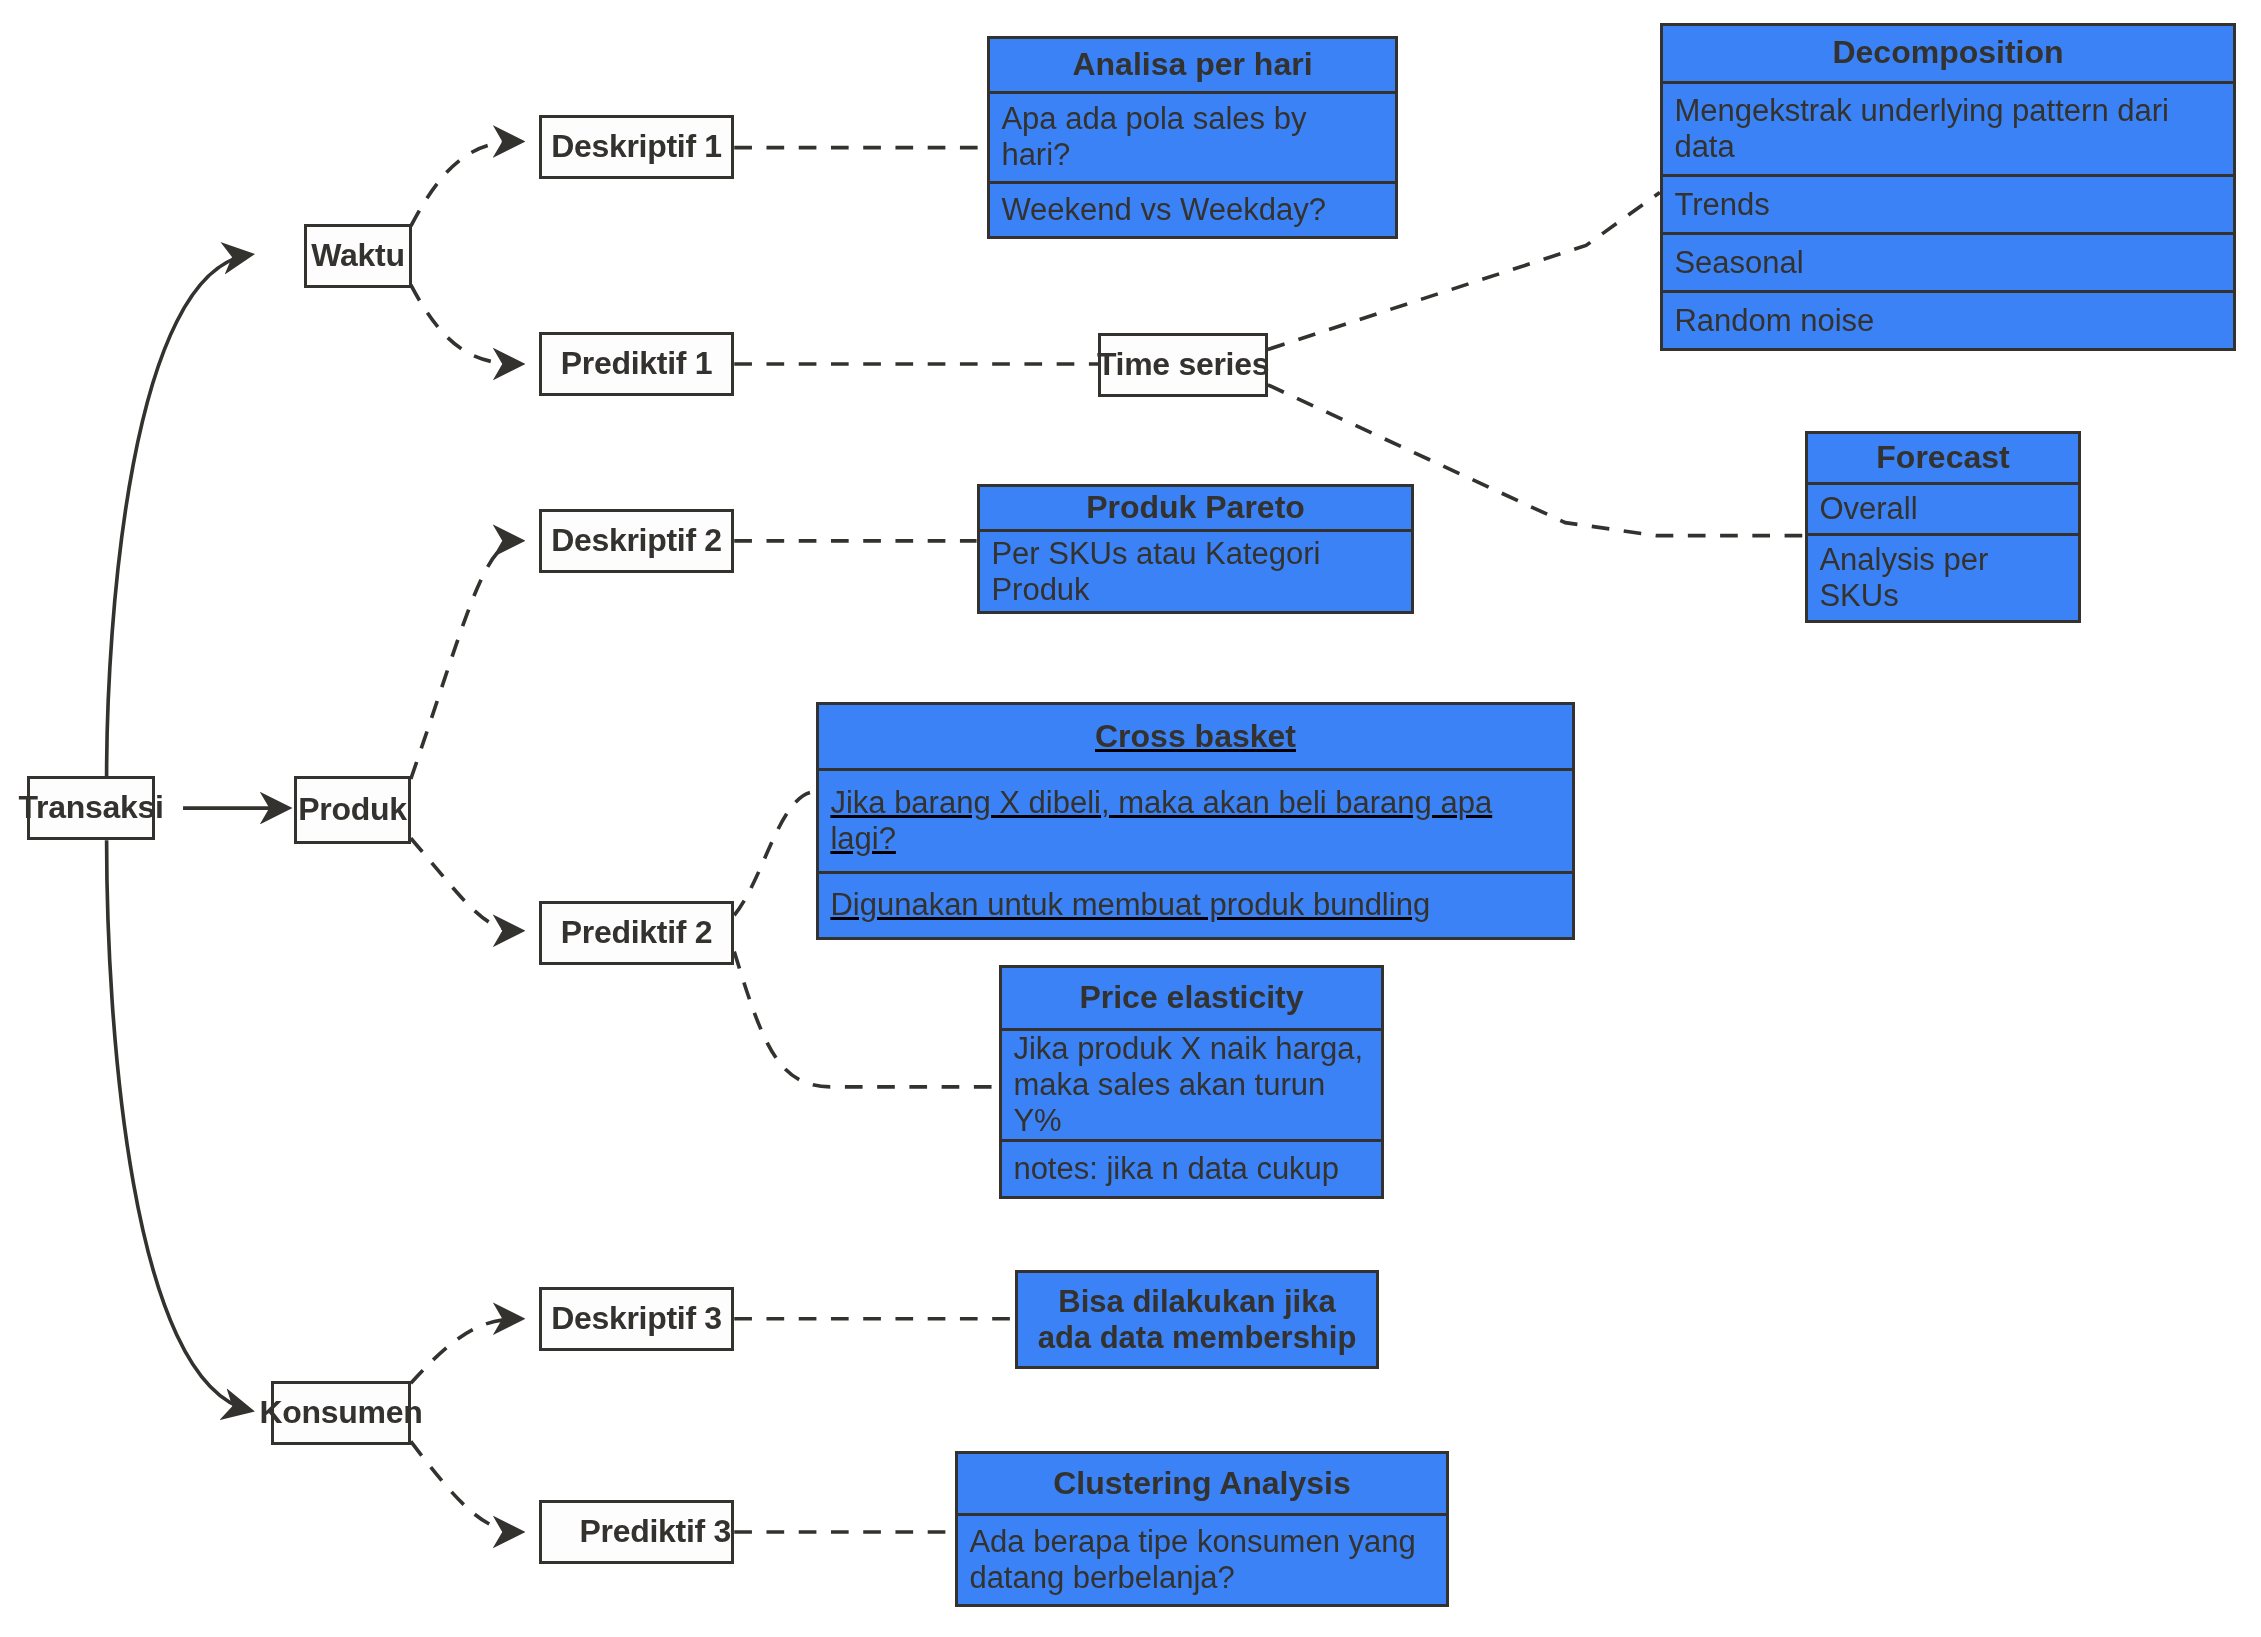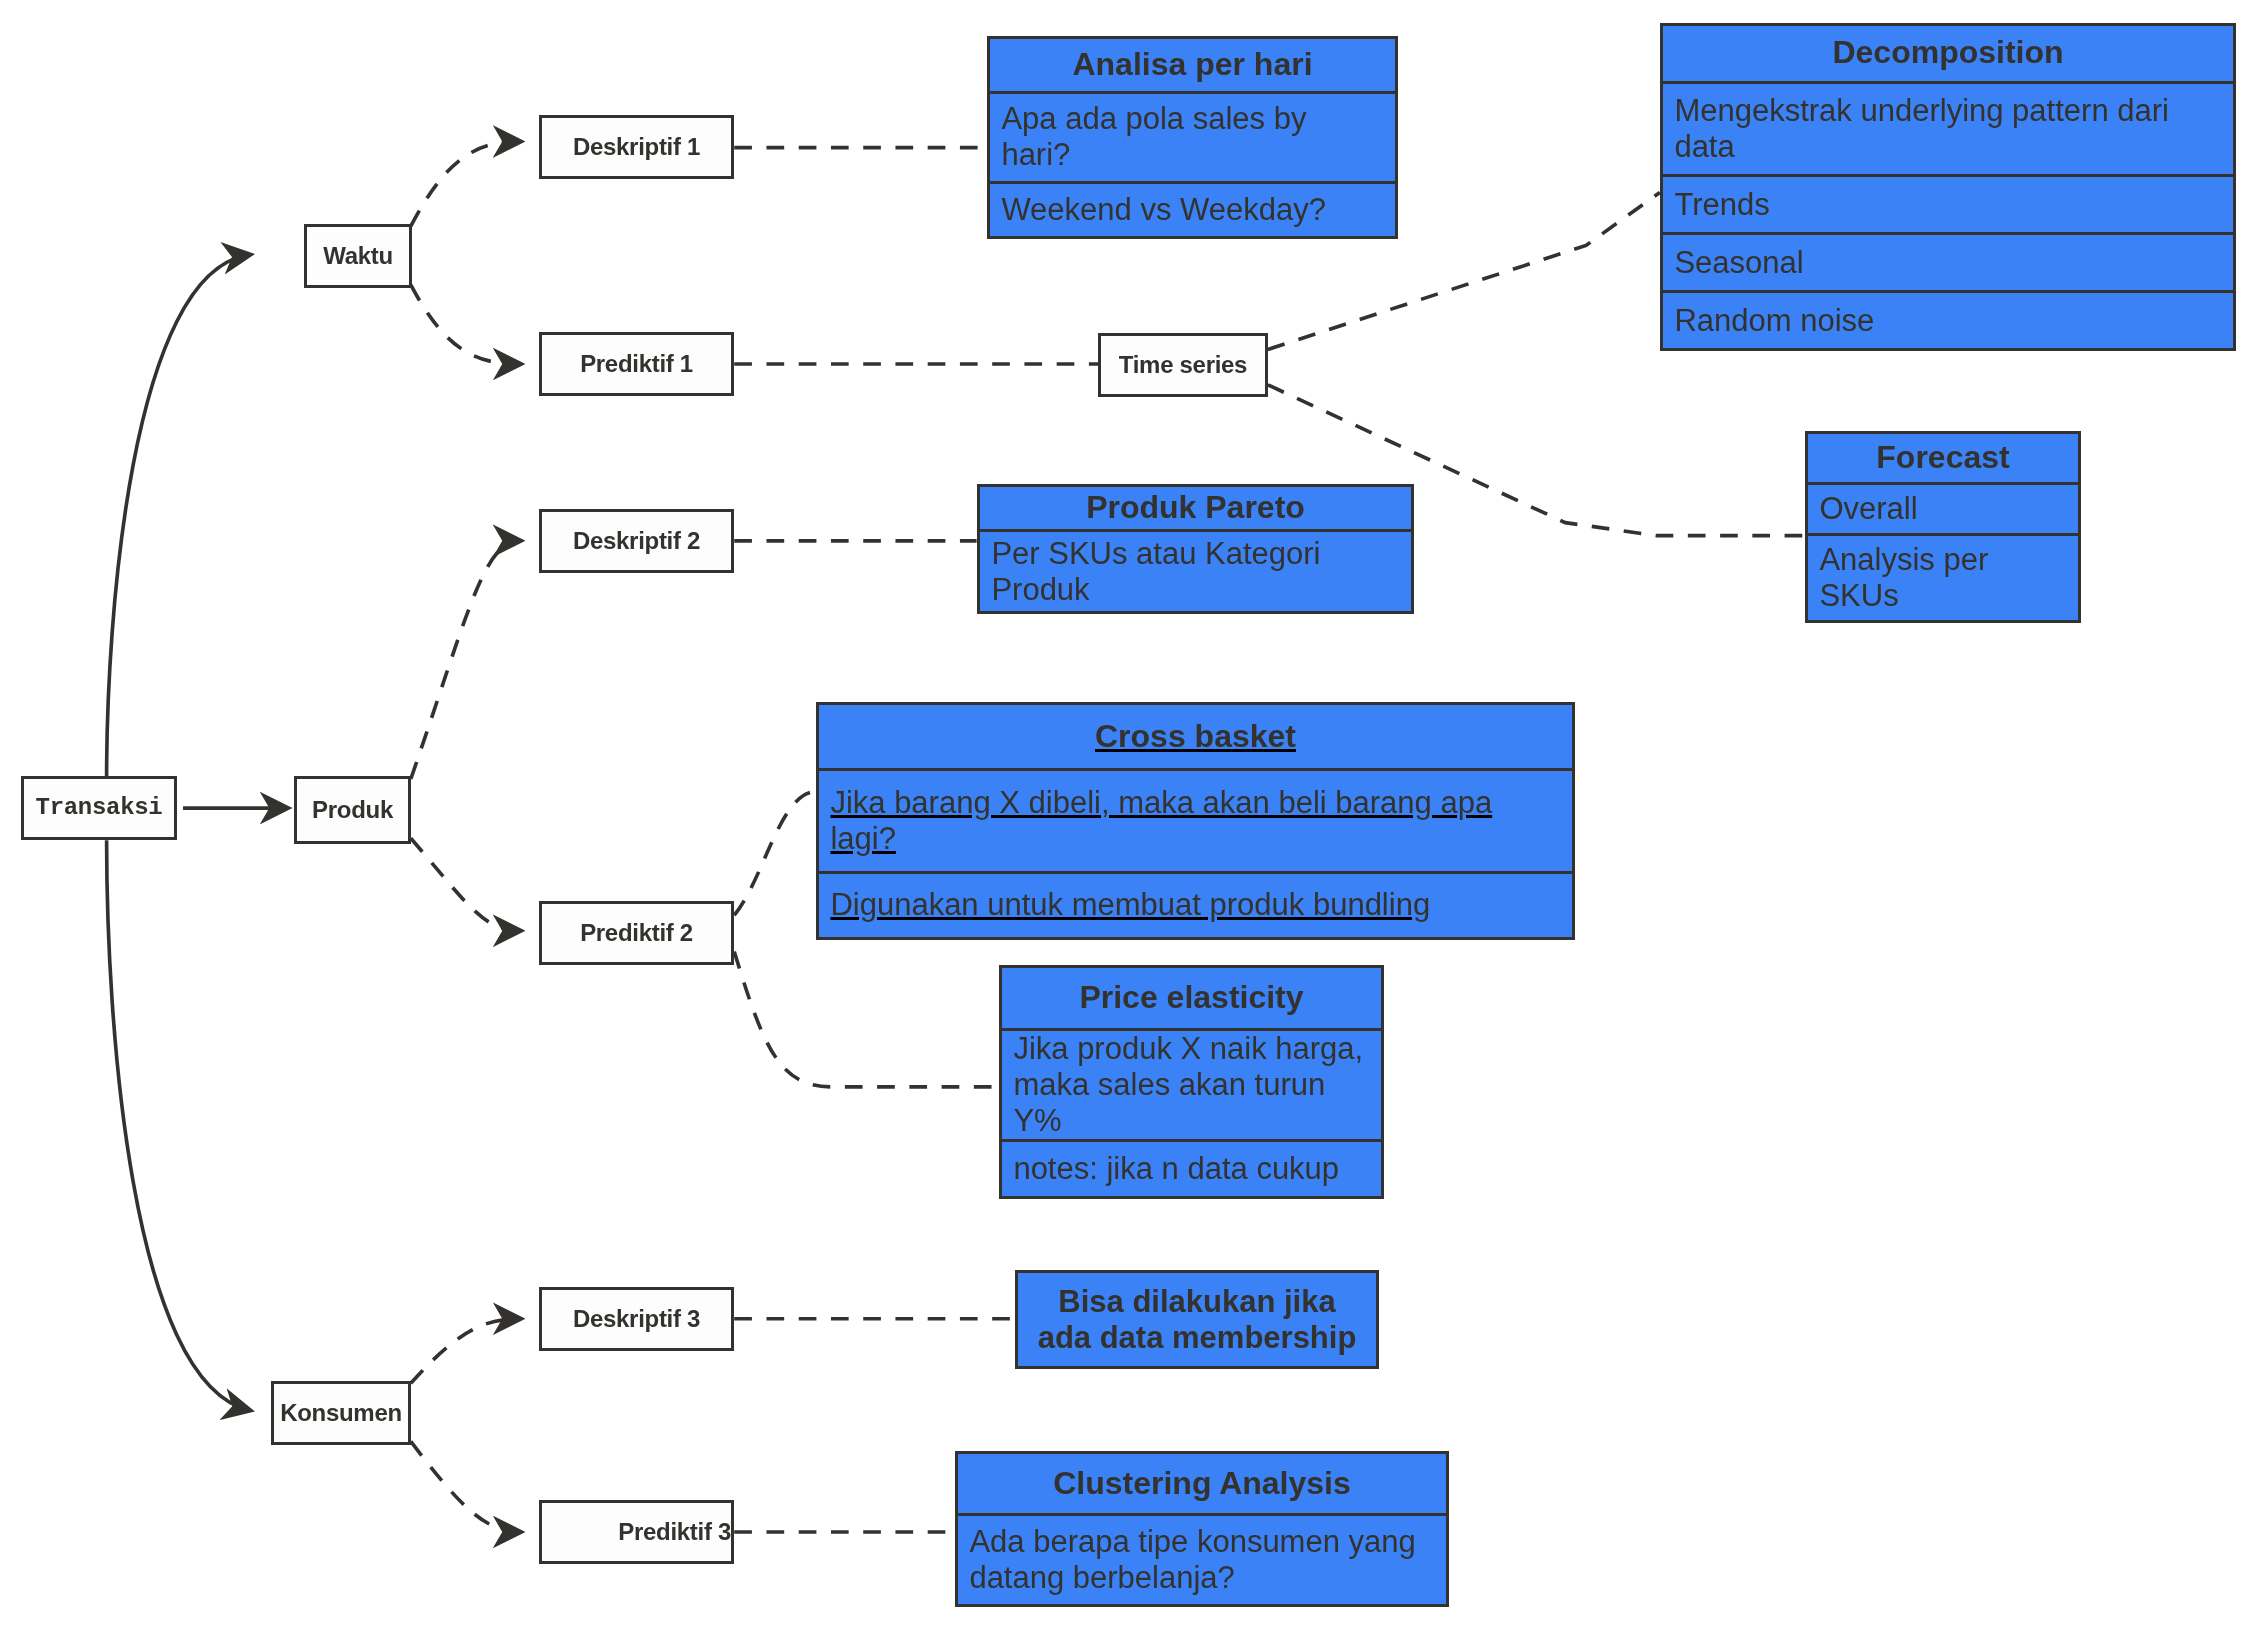--- a/index.html
+++ b/index.html
@@ -37,7 +37,7 @@
   .node-label {
     font-weight: bold;
     color: #33322e;
-    font-size: 24px;
+    font-size: 32px;
     line-height: 1.12;
     white-space: nowrap;
     letter-spacing: -0.3px;

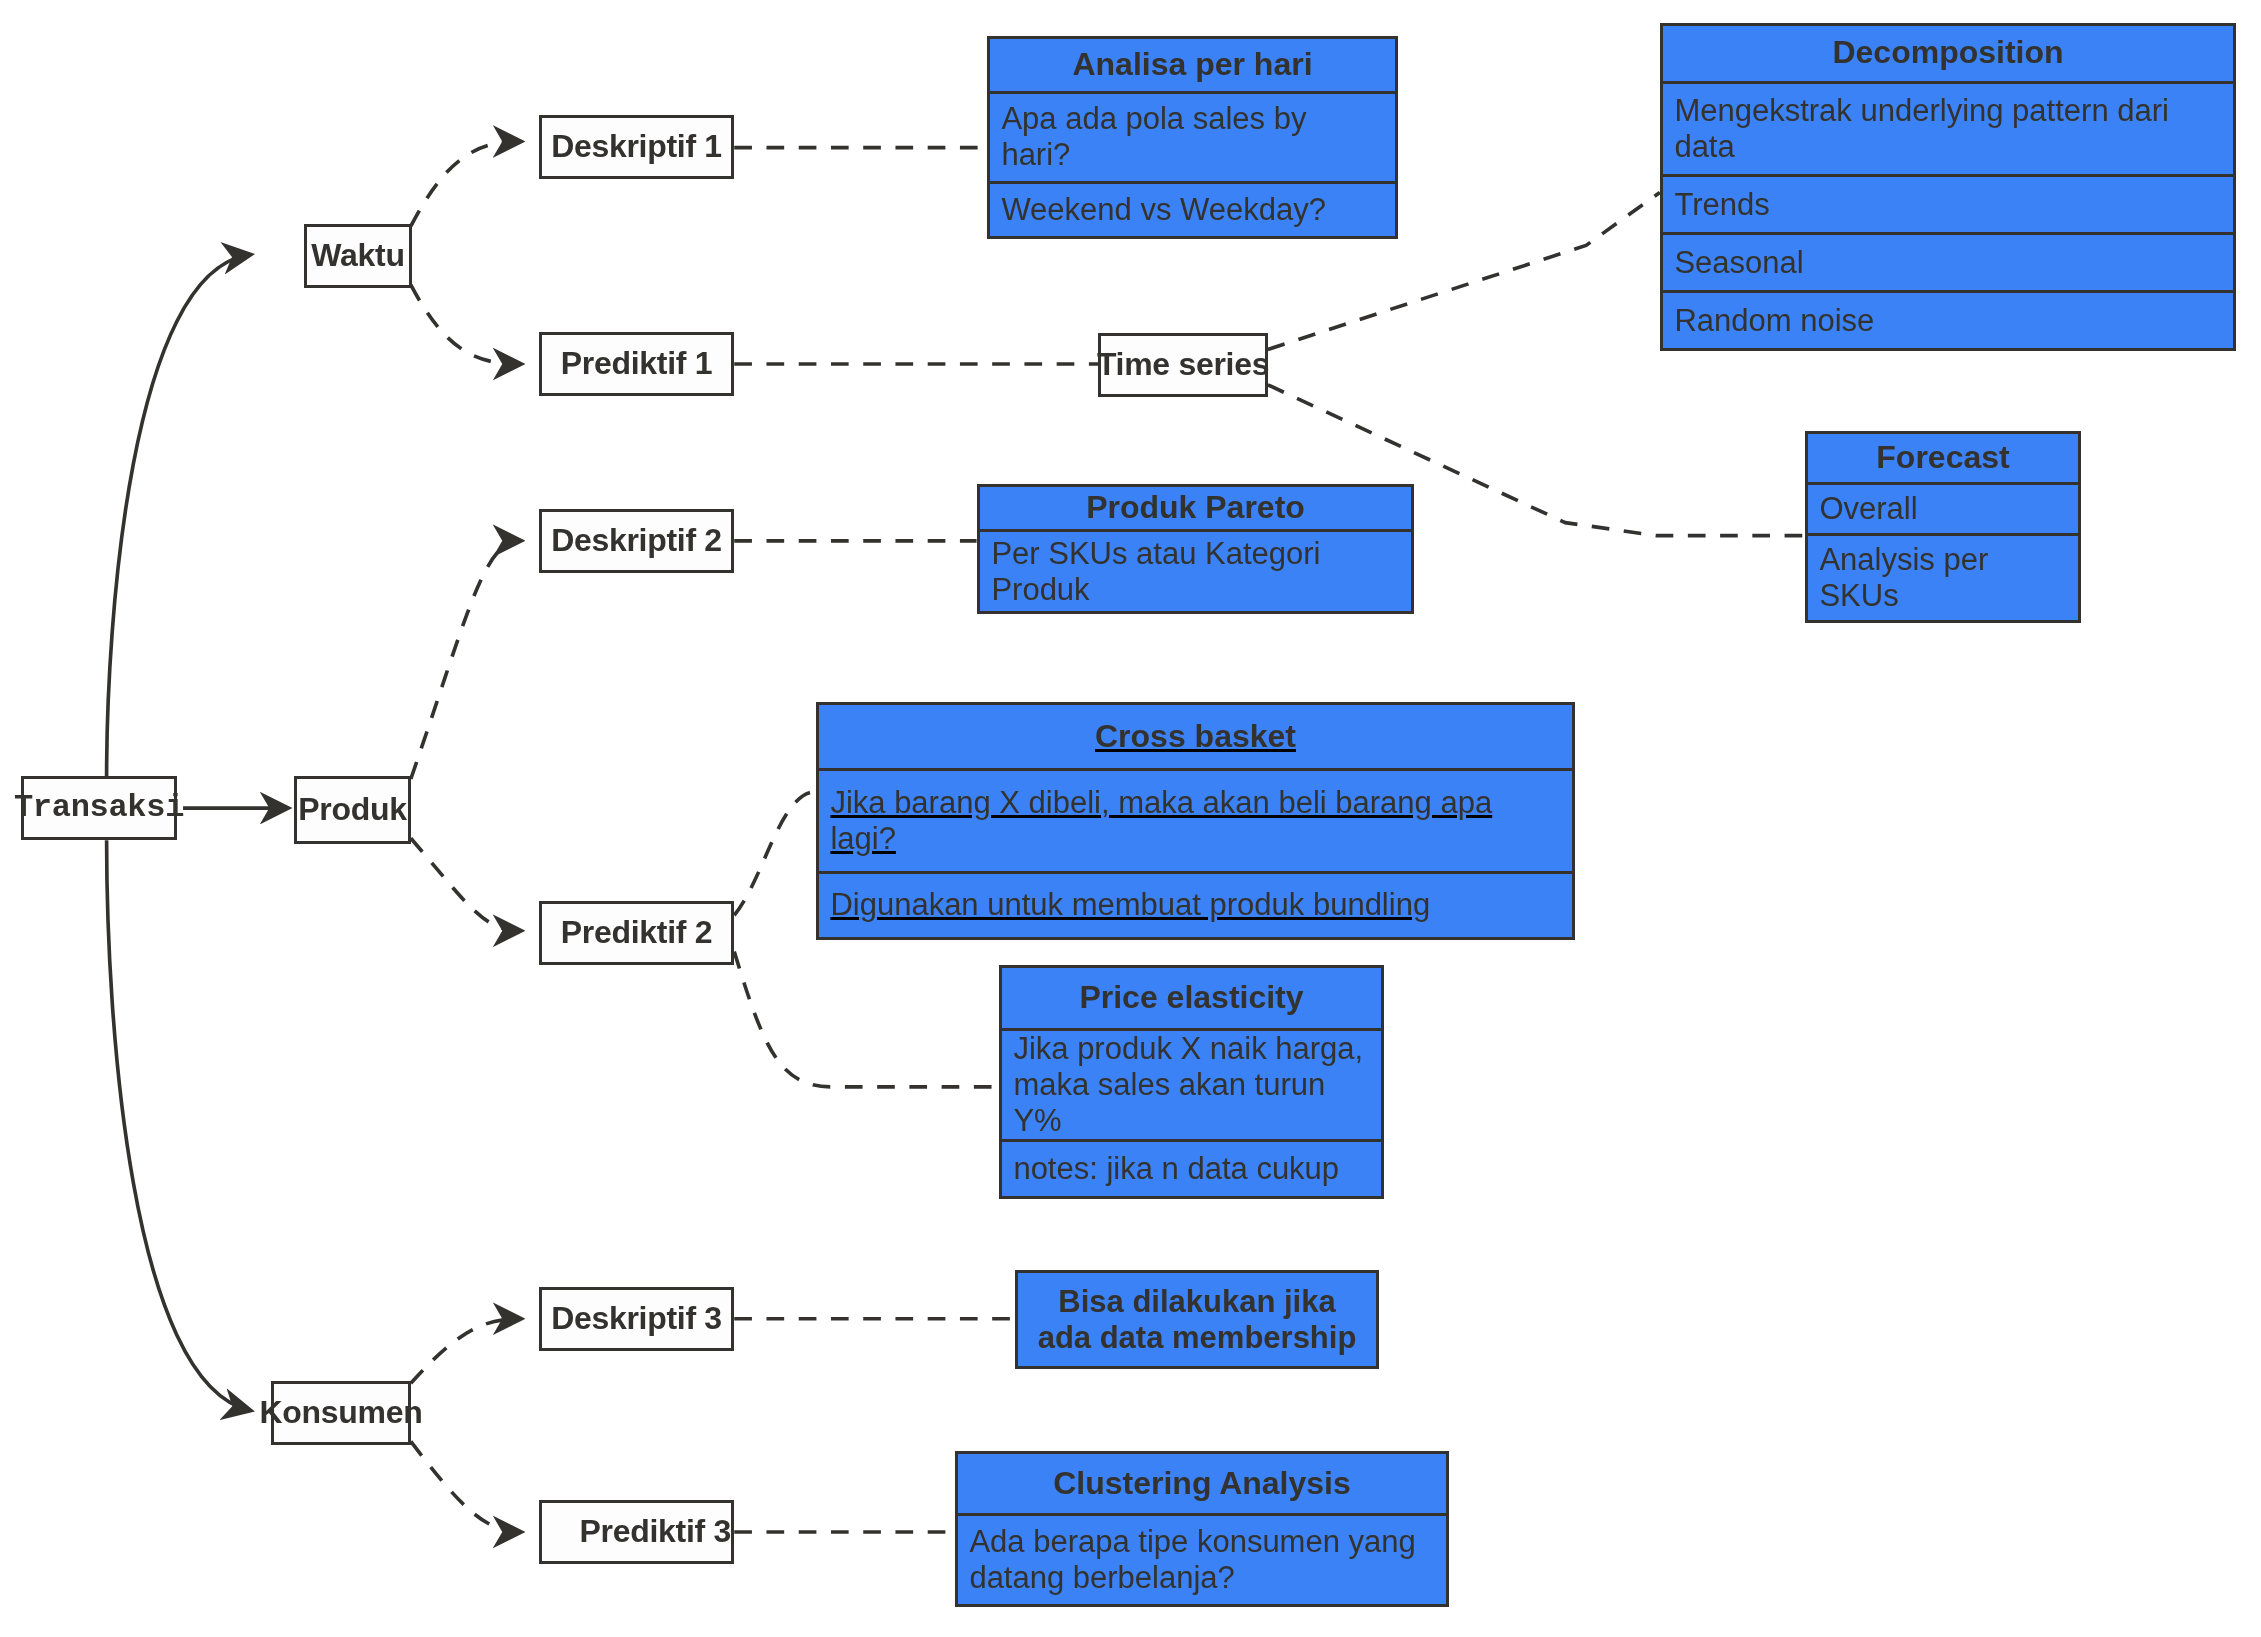--- a/index.html
+++ b/index.html
@@ -136,7 +136,7 @@
     </g>
   </svg>
 
-  <div class="node" style="left:21px; top:776px; width:156px; height:64px;font-family:Liberation Mono, monospace;">
+  <div class="node" style="left:27px; top:776px; width:128px; height:64px;">
     <span class="node-label">Transaksi</span>
   </div>
 

